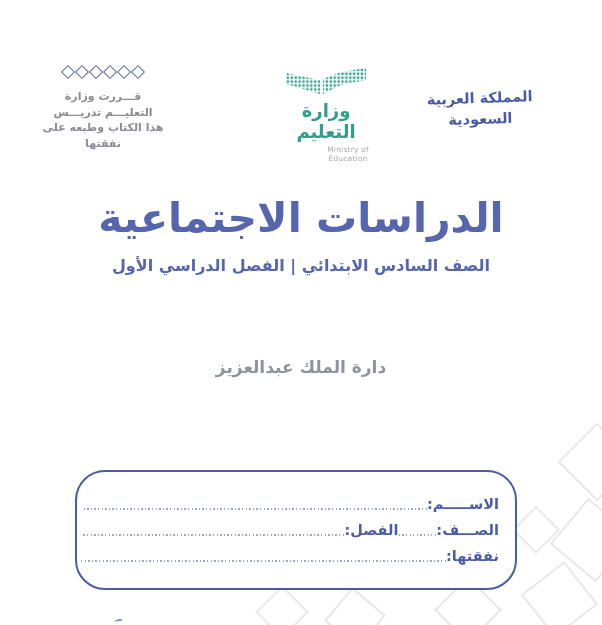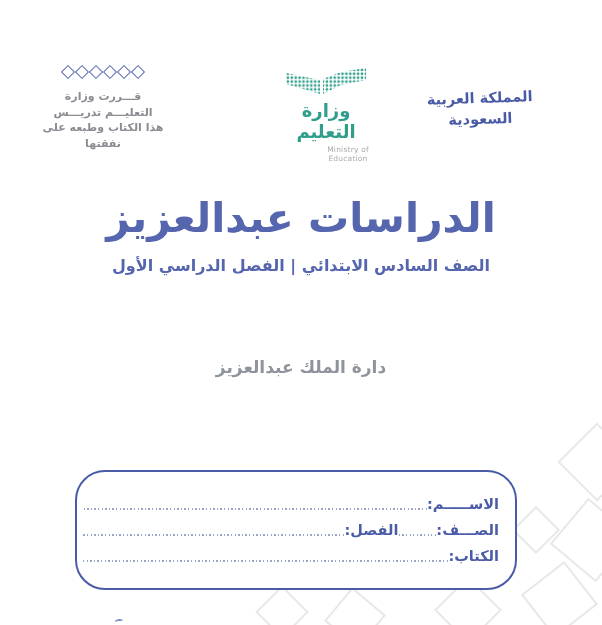--- a/index.html
+++ b/index.html
@@ -114,7 +114,7 @@
     <div class="ksa">المملكة العربية السعودية</div>
   </div>
 
-  <h1 class="title">الدراسات عبدالعزيز</h1>
+  <h1 class="title">الدراسات الاجتماعية</h1>
   <div class="subtitle">الصف السادس الابتدائي | الفصل الدراسي الأول</div>
 
   <div class="credits">

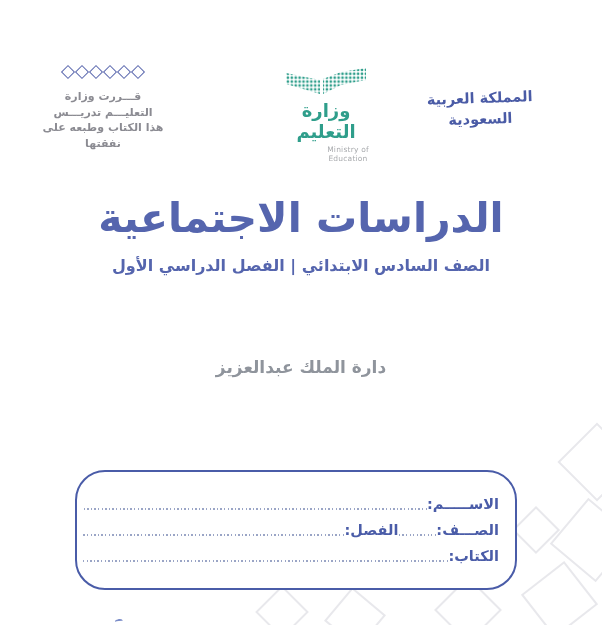--- a/index.html
+++ b/index.html
@@ -133,7 +133,7 @@
       <span class="dots"></span>
     </div>
     <div class="ib-row">
-      <span class="ib-label">الكتاب:</span>
+      <span class="ib-label">نفقتها:</span>
       <span class="dots"></span>
     </div>
   </div>

